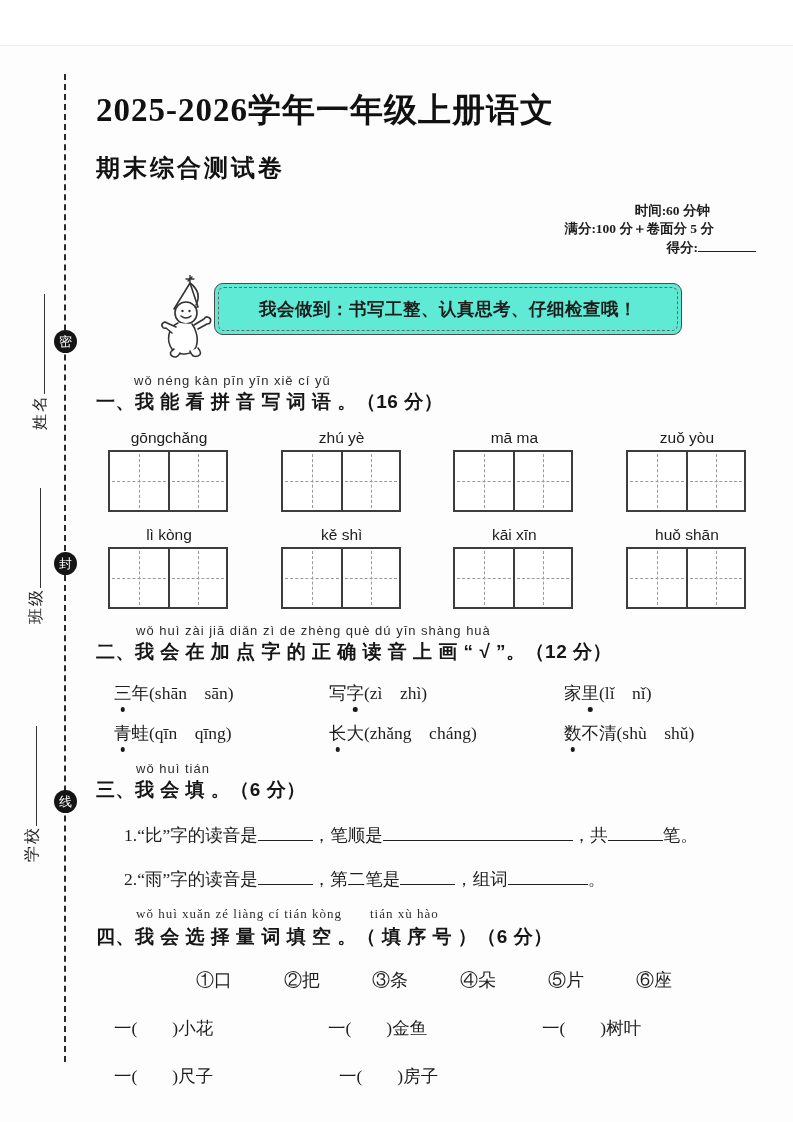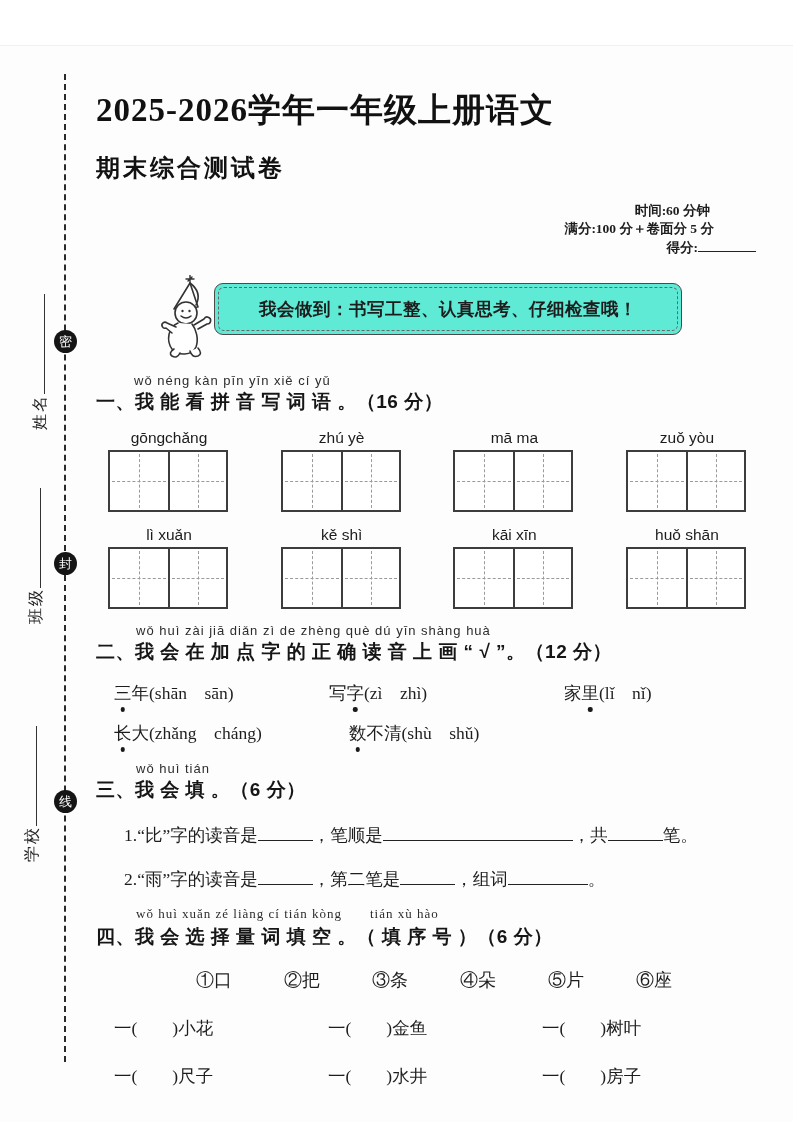--- a/index.html
+++ b/index.html
@@ -174,7 +174,7 @@
 
       <div class="grid-row">
         <div class="wgroup">
-          <div class="wpin">lì xuǎn</div>
+          <div class="wpin">lì kòng</div>
           <div class="wgrid">
               <div class="wcell"></div>
               <div class="wcell"></div>

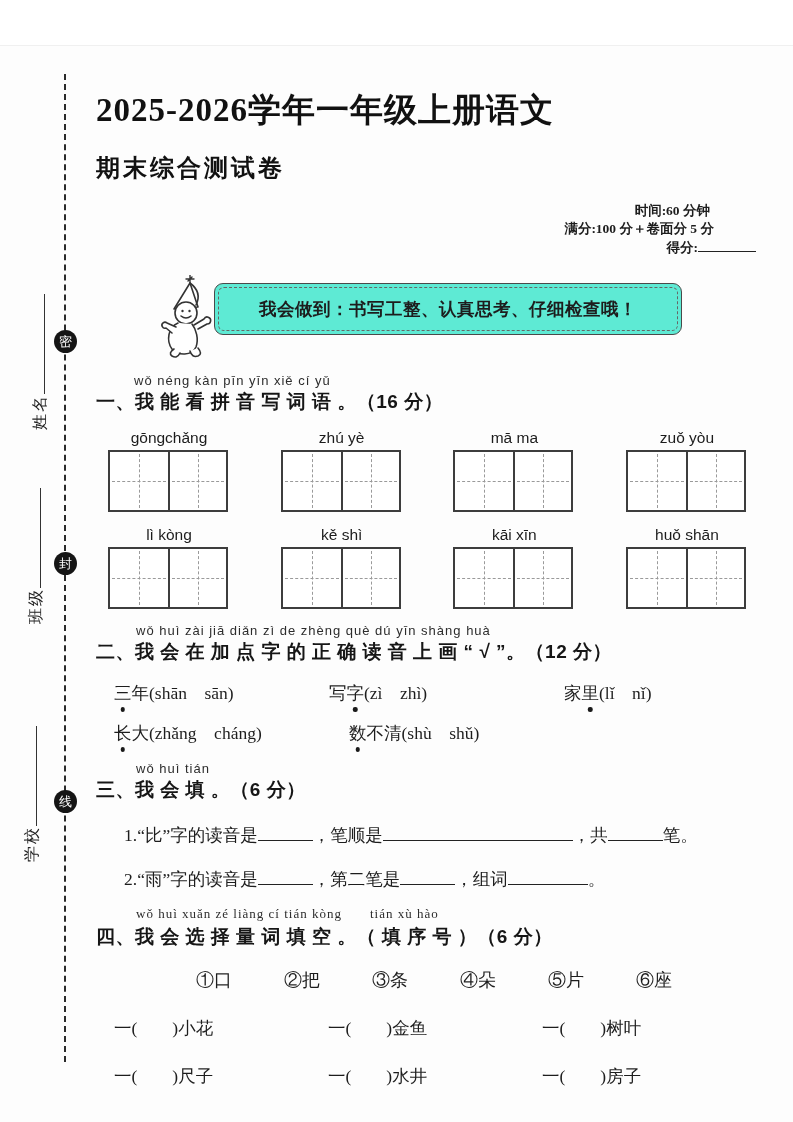--- a/index.html
+++ b/index.html
@@ -215,6 +215,7 @@
       </div>
 
       <div class="s2-row">
+        <span class="it c1"><span></span><span class="dotchar">青</span><span>蛙</span><span>(qīn　qīng)</span></span>
         <span class="it c2"><span></span><span class="dotchar">长</span><span>大</span><span>(zhǎng　cháng)</span></span>
         <span class="it"><span></span><span class="dotchar">数</span><span>不清</span><span>(shù　shǔ)</span></span>
       </div>

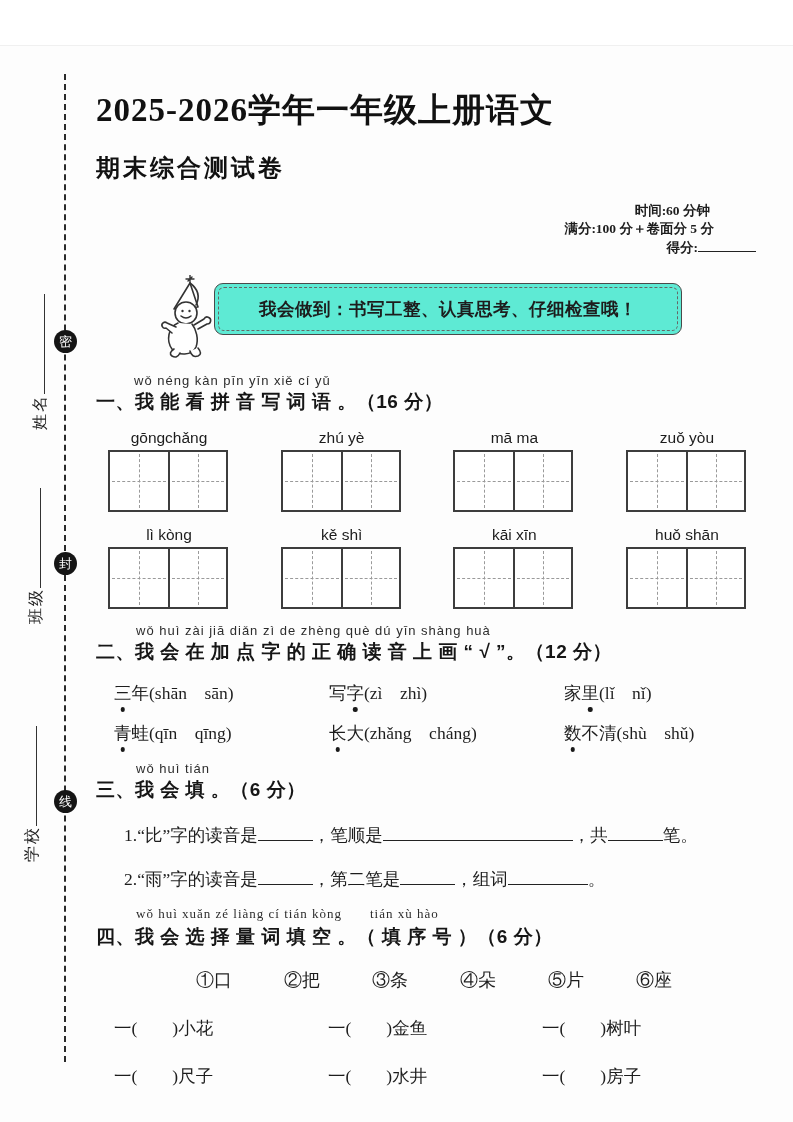--- a/index.html
+++ b/index.html
@@ -253,7 +253,6 @@
       </div>
       <div class="fill-row">
         <span class="fc">一(　　)尺子</span>
-        <span class="fc">一(　　)水井</span>
         <span class="fc">一(　　)房子</span>
       </div>
     </div>

